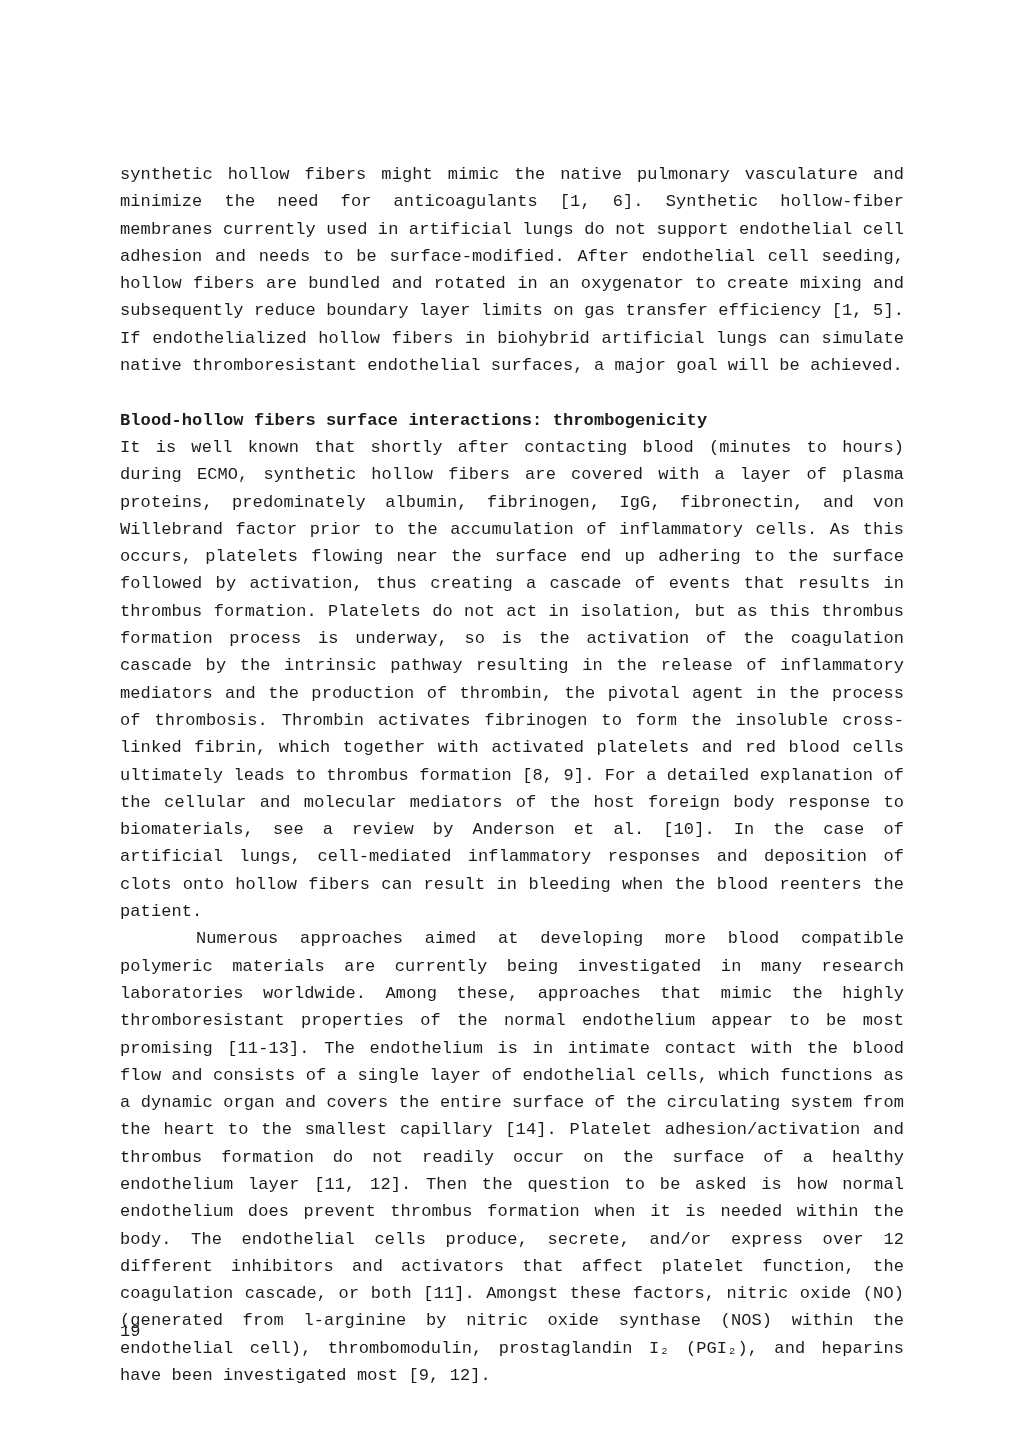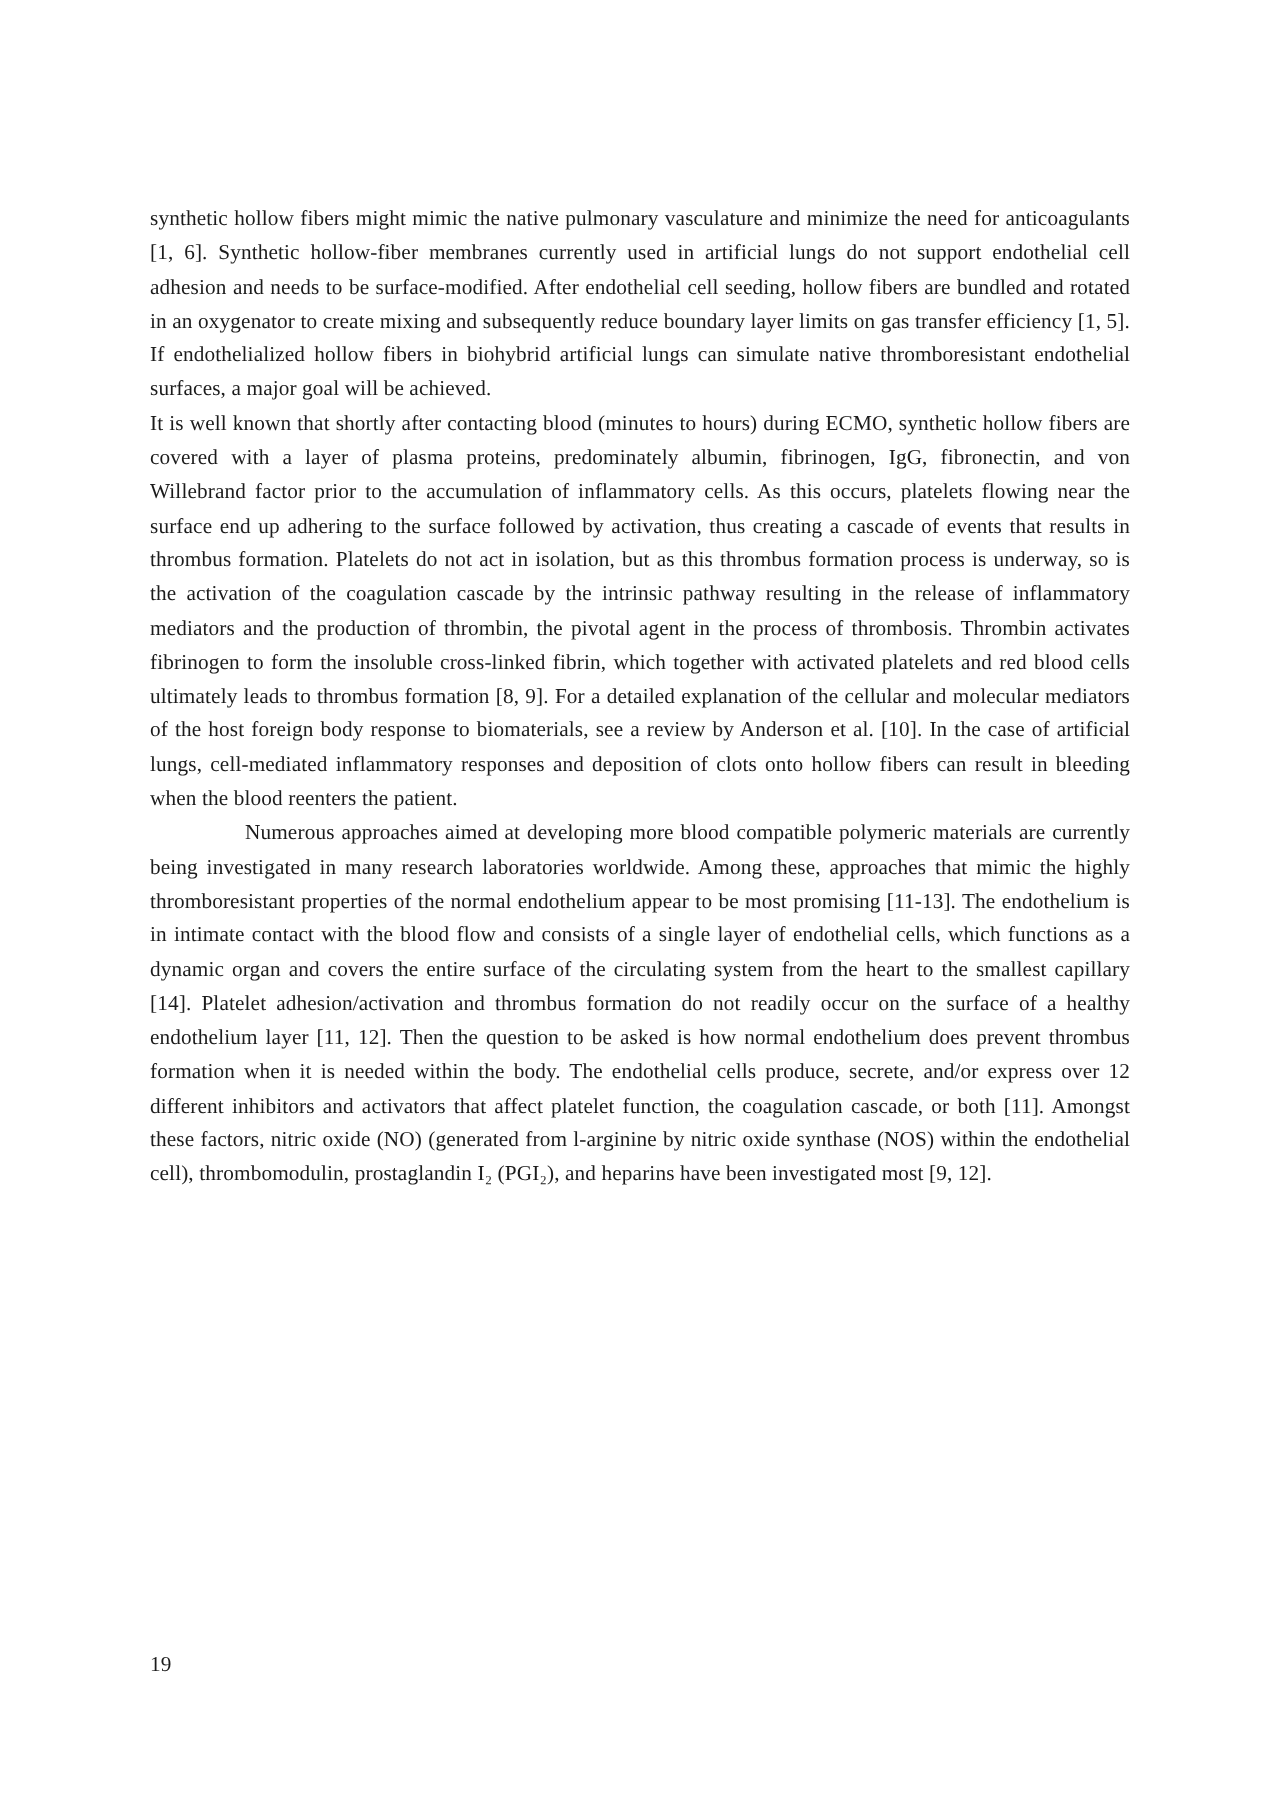--- a/index.html
+++ b/index.html
@@ -12,7 +12,7 @@
     width: 932px;
     height: 1440px;
     background: #ffffff;
-    font-family: Liberation Serif, serif;
+    font-family: Liberation Mono, monospace;
     color: #1b1b1b;
     overflow: hidden;
   }

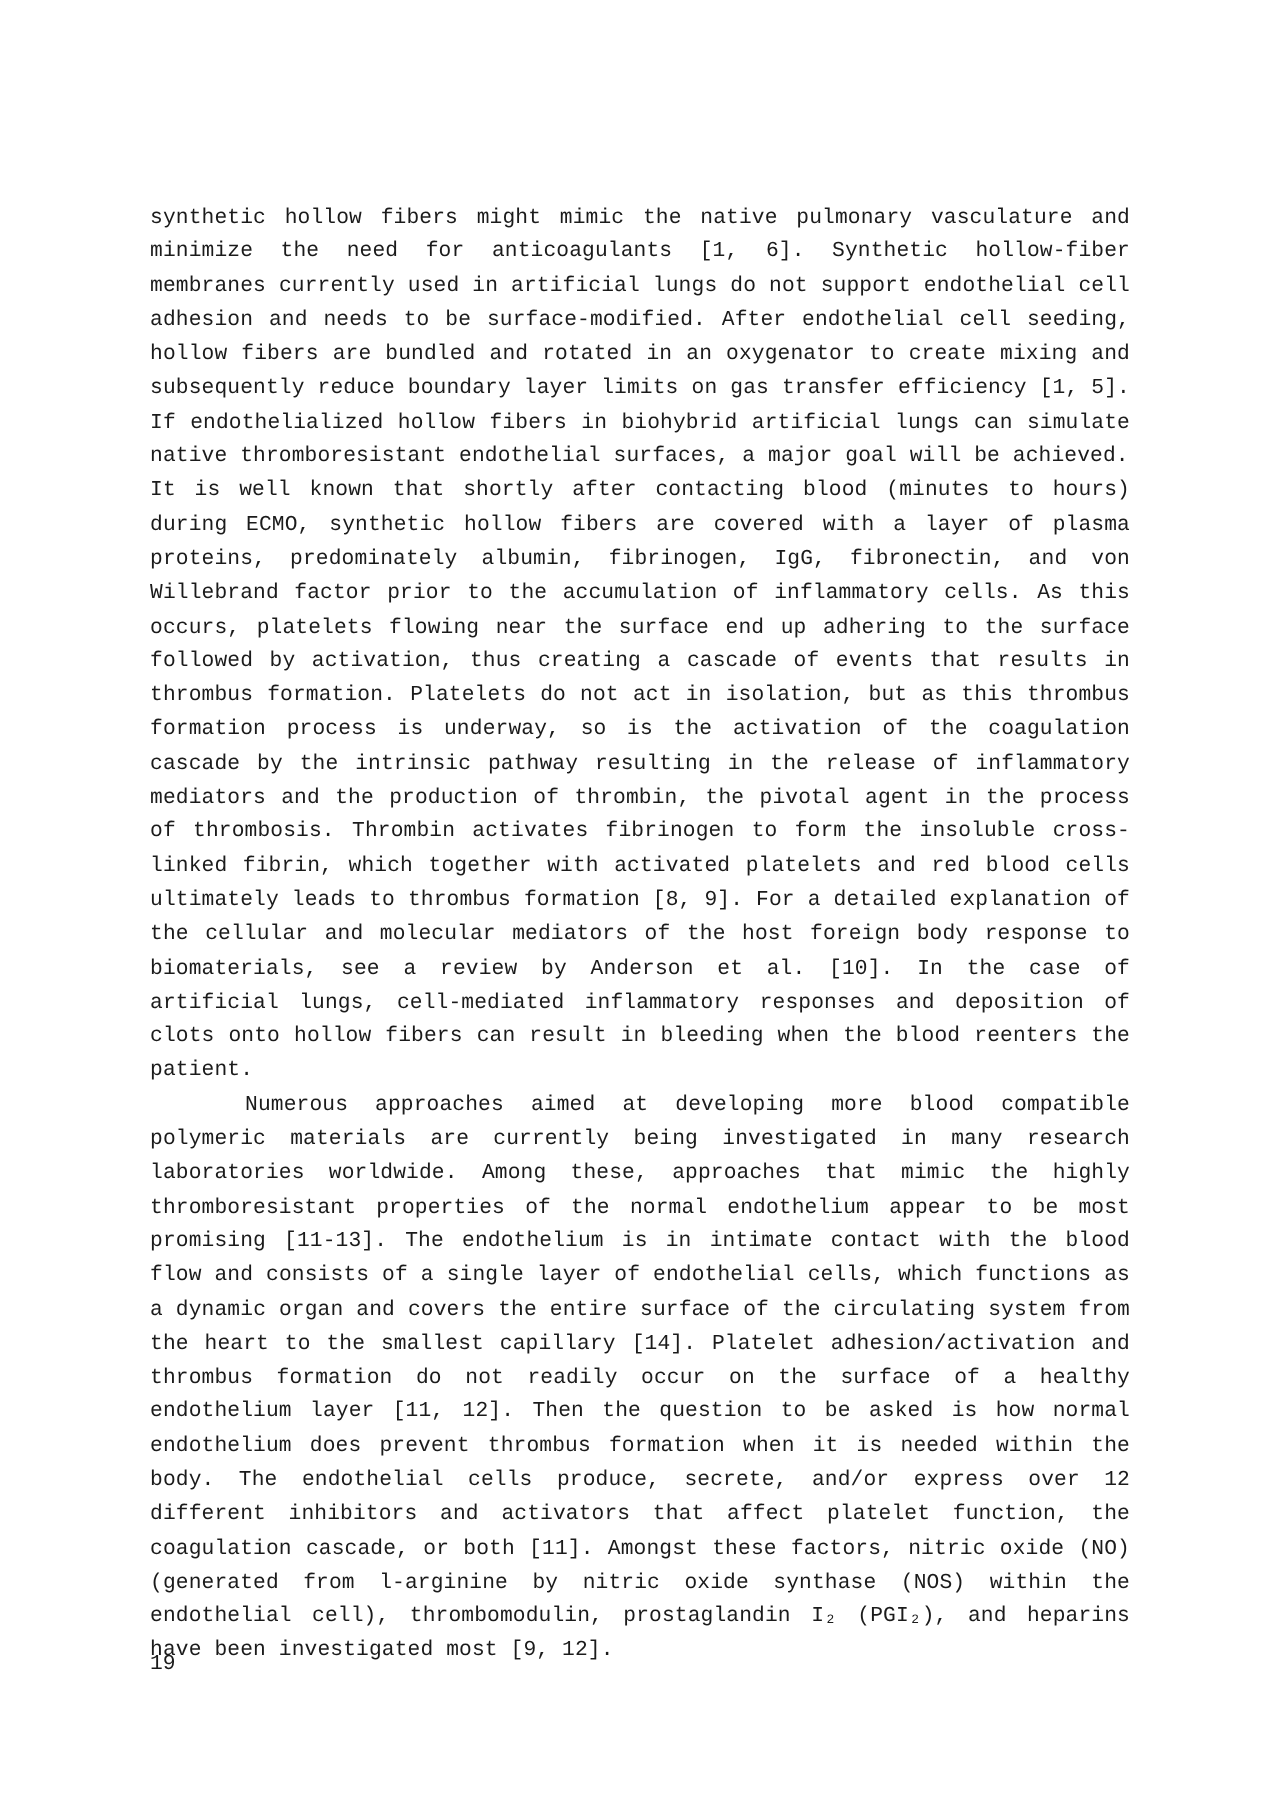--- a/index.html
+++ b/index.html
@@ -53,6 +53,7 @@
 <div class="page">
   <div class="content">
     <p>synthetic hollow fibers might mimic the native pulmonary vasculature and minimize the need for anticoagulants [1, 6]. Synthetic hollow-fiber membranes currently used in artificial lungs do not support endothelial cell adhesion and needs to be surface-modified. After endothelial cell seeding, hollow fibers are bundled and rotated in an oxygenator to create mixing and subsequently reduce boundary layer limits on gas transfer efficiency [1, 5]. If endothelialized hollow fibers in biohybrid artificial lungs can simulate native thromboresistant endothelial surfaces, a major goal will be achieved.</p>
+    <h2 class="section-heading">Blood-hollow fibers surface interactions: thrombogenicity</h2>
     <p>It is well known that shortly after contacting blood (minutes to hours) during ECMO, synthetic hollow fibers are covered with a layer of plasma proteins, predominately albumin, fibrinogen, IgG, fibronectin, and von Willebrand factor prior to the accumulation of inflammatory cells. As this occurs, platelets flowing near the surface end up adhering to the surface followed by activation, thus creating a cascade of events that results in thrombus formation. Platelets do not act in isolation, but as this thrombus formation process is underway, so is the activation of the coagulation cascade by the intrinsic pathway resulting in the release of inflammatory mediators and the production of thrombin, the pivotal agent in the process of thrombosis. Thrombin activates fibrinogen to form the insoluble cross-linked fibrin, which together with activated platelets and red blood cells ultimately leads to thrombus formation [8, 9]. For a detailed explanation of the cellular and molecular mediators of the host foreign body response to biomaterials, see a review by Anderson et al. [10]. In the case of artificial lungs, cell-mediated inflammatory responses and deposition of clots onto hollow fibers can result in bleeding when the blood reenters the patient.</p>
     <p class="first-line-indent">Numerous approaches aimed at developing more blood compatible polymeric materials are currently being investigated in many research laboratories worldwide. Among these, approaches that mimic the highly thromboresistant properties of the normal endothelium appear to be most promising [11-13]. The endothelium is in intimate contact with the blood flow and consists of a single layer of endothelial cells, which functions as a dynamic organ and covers the entire surface of the circulating system from the heart to the smallest capillary [14]. Platelet adhesion/activation and thrombus formation do not readily occur on the surface of a healthy endothelium layer [11, 12]. Then the question to be asked is how normal endothelium does prevent thrombus formation when it is needed within the body. The endothelial cells produce, secrete, and/or express over 12 different inhibitors and activators that affect platelet function, the coagulation cascade, or both [11]. Amongst these factors, nitric oxide (NO) (generated from l-arginine by nitric oxide synthase (NOS) within the endothelial cell), thrombomodulin, prostaglandin I₂ (PGI₂), and heparins have been investigated most [9, 12].</p>
   </div>

